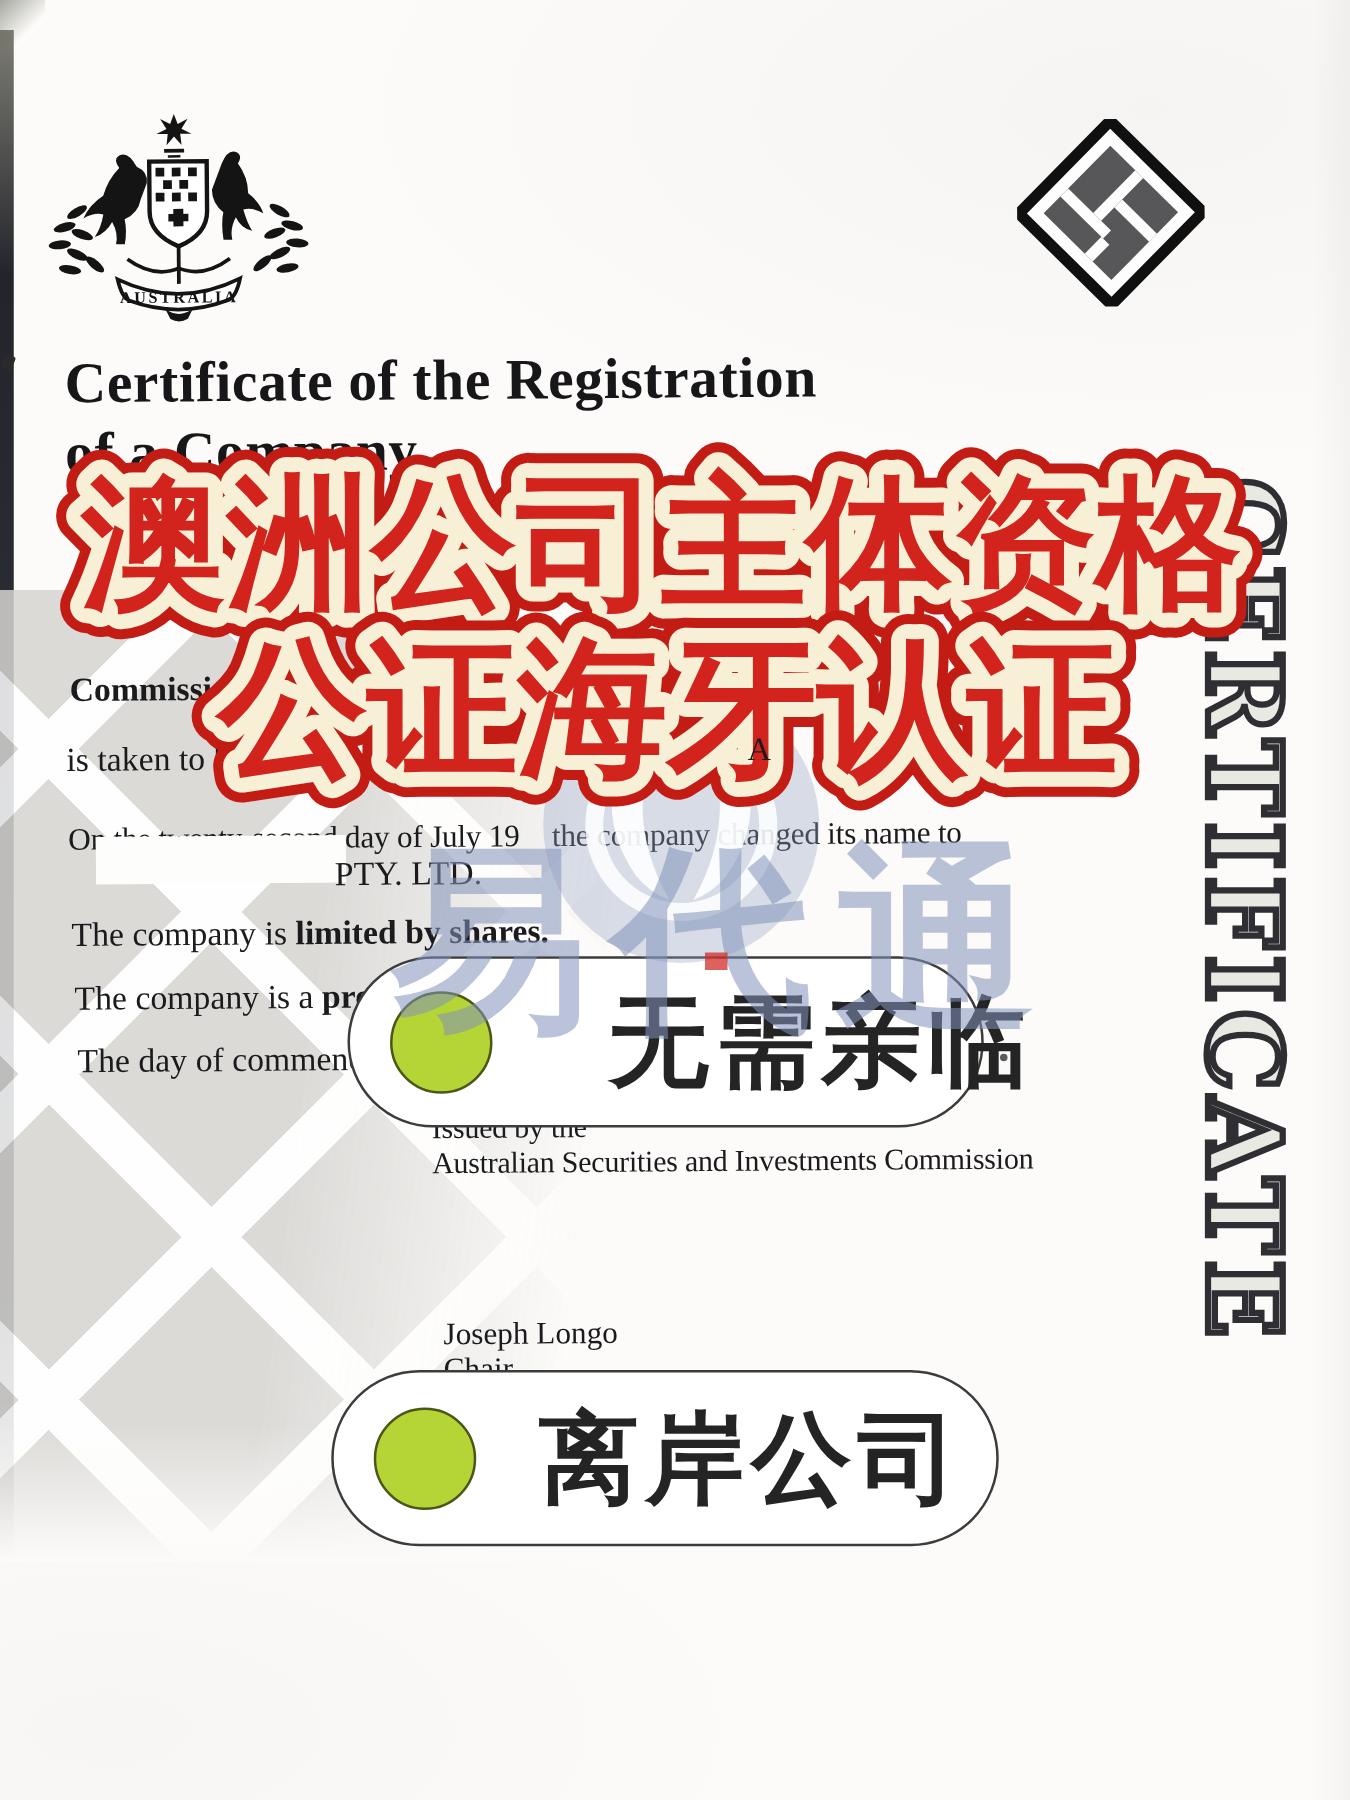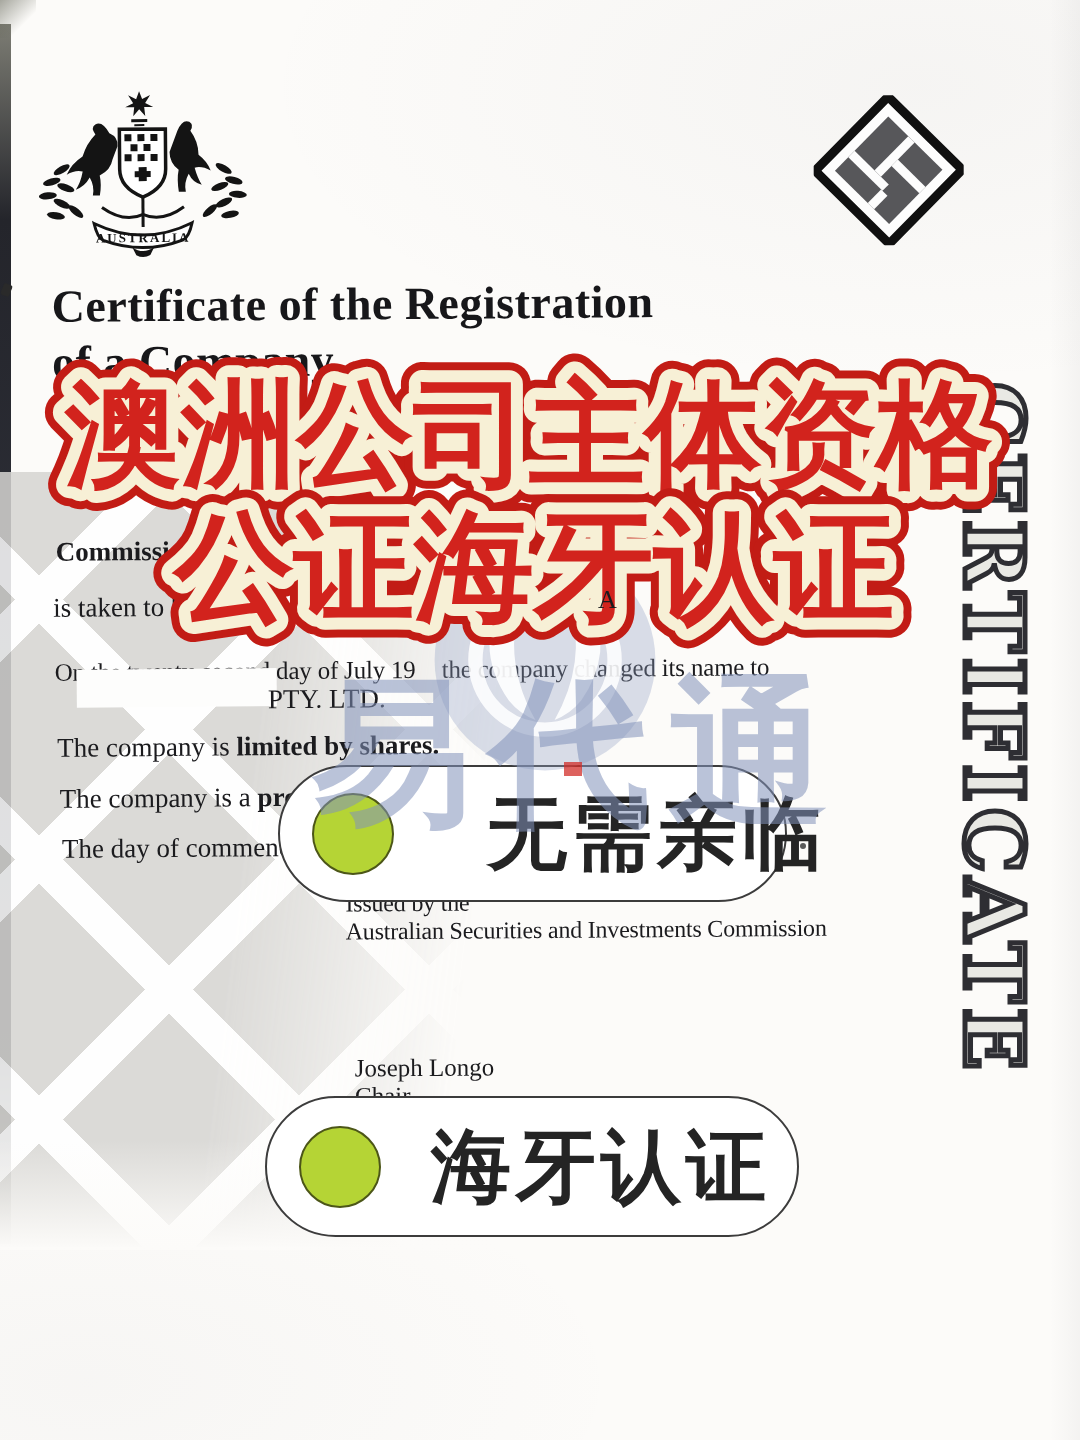--- a/index.html
+++ b/index.html
@@ -181,7 +181,7 @@
   </div>
   <div class="pill pill-3">
     <div class="dot"></div>
-    <div class="plabel">海牙认证</div>
+    <div class="plabel">离岸公司</div>
   </div>
 
   <div class="wm">

